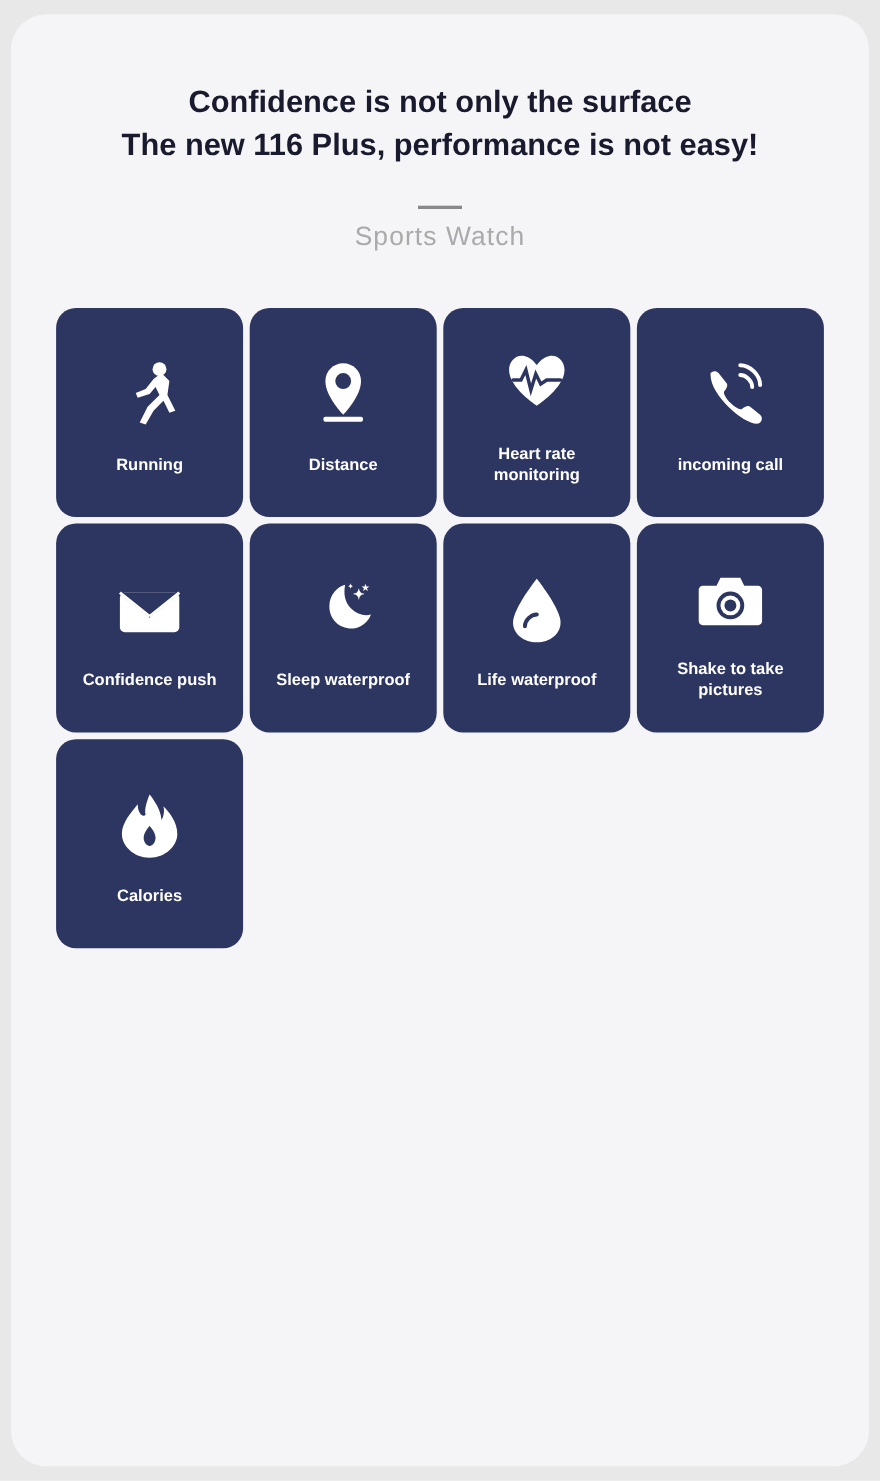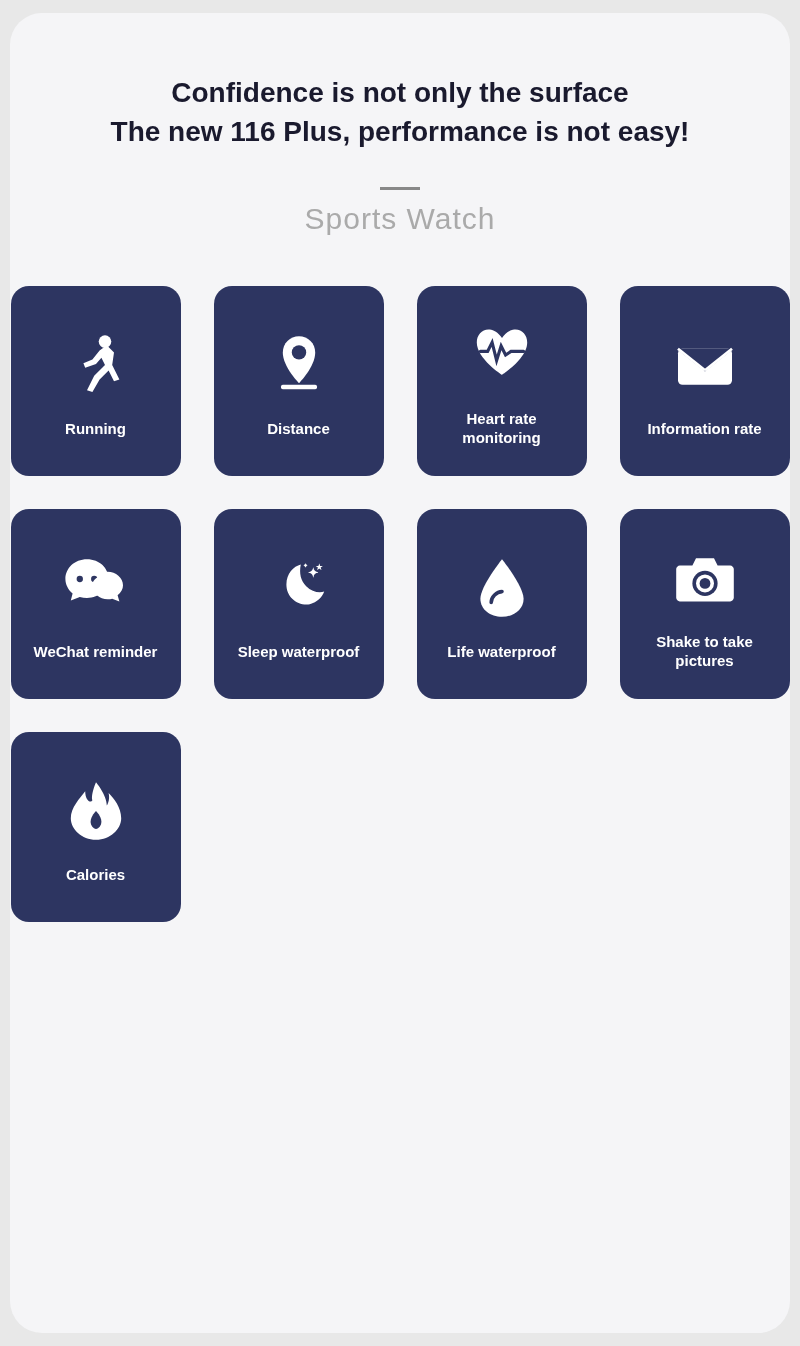--- a/index.html
+++ b/index.html
@@ -37,7 +37,7 @@
     }
     .subtitle {
       text-align: center;
-      font-size: 30px;
+      font-size: 24px;
       color: #aaa;
       font-weight: 300;
       margin-bottom: 50px;

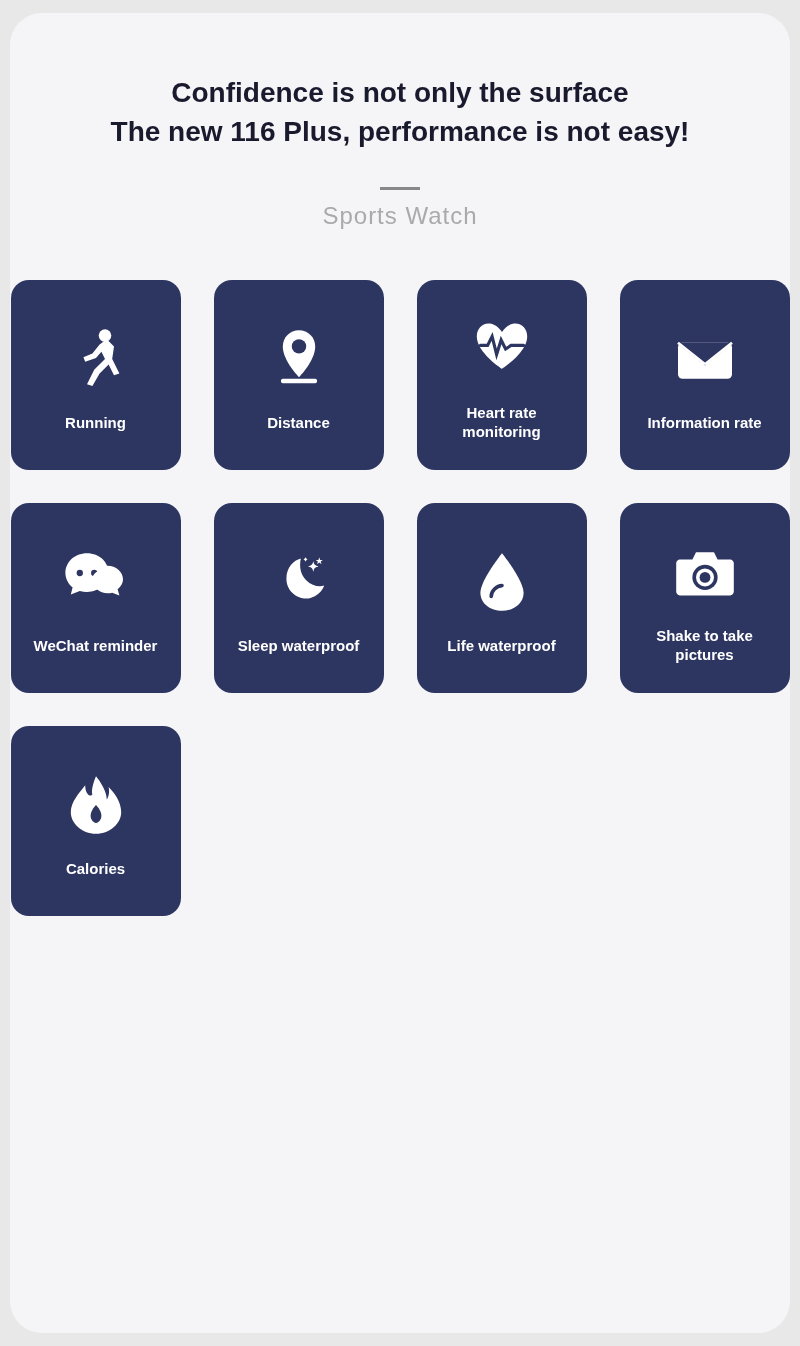--- a/index.html
+++ b/index.html
@@ -46,7 +46,7 @@
     .grid {
       display: grid;
       grid-template-columns: repeat(4, 170px);
-      gap: 33px;
+      gap: 6px;
       justify-content: center;
       margin-bottom: 18px;
     }

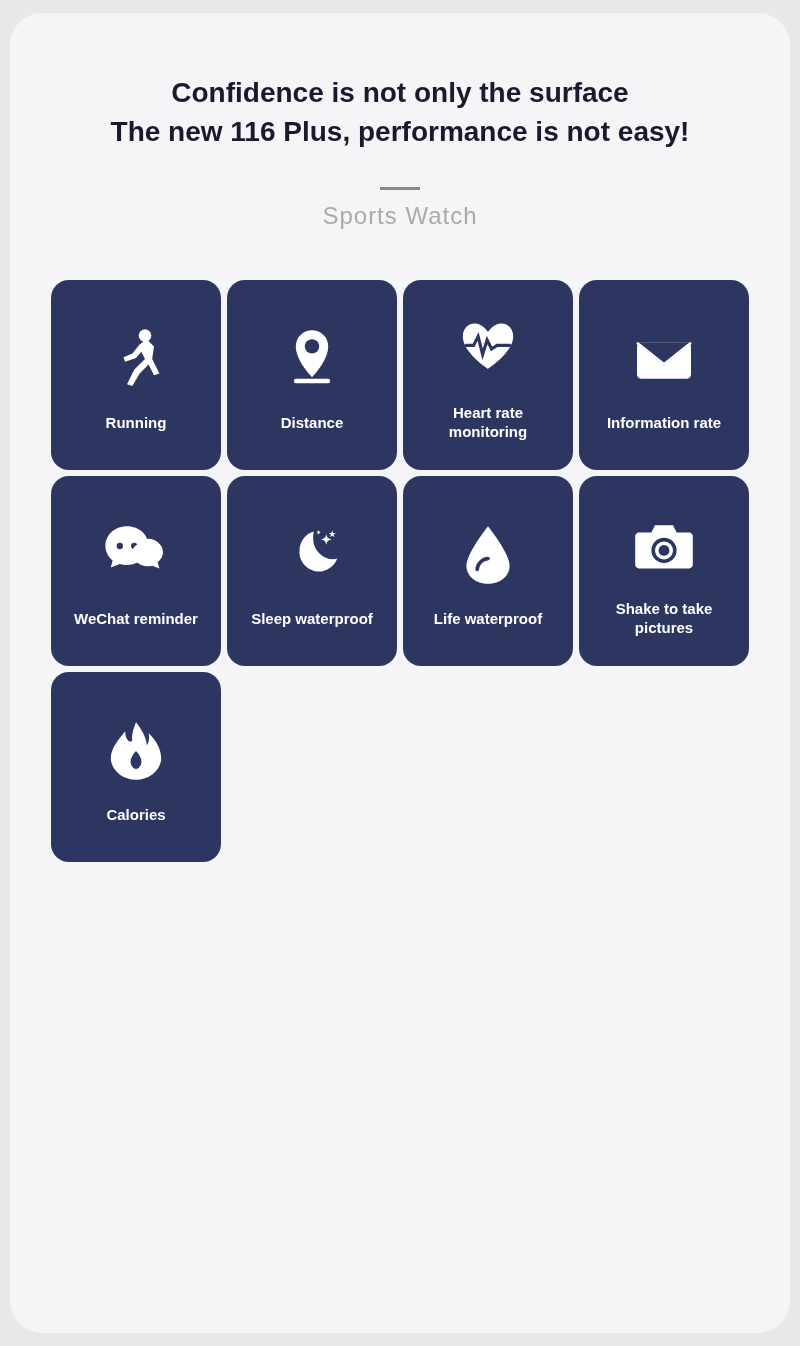--- a/index.html
+++ b/index.html
@@ -125,6 +125,16 @@
       </div>
       <div class="feature-tile">
         <div class="tile-icon">
+          <svg viewBox="0 0 80 80" fill="none" stroke="white" stroke-width="4" stroke-linecap="round">
+        <path d="M20 18 C20 18 24 14 28 18 L36 28 C38 30 36 34 34 36 C32 38 36 44 40 48 C44 52 50 56 52 54 C54 52 58 50 60 52 L70 60 C74 64 70 68 70 68 C62 76 18 42 20 18 Z" fill="white" stroke="none"></path>
+        <path d="M50 10 C60 10 70 20 70 30" stroke="white" fill="none"></path>
+        <path d="M50 20 C56 20 62 26 62 32" stroke="white" fill="none"></path>
+      </svg>
+        </div>
+        <div class="tile-label">incoming call</div>
+      </div>
+      <div class="feature-tile">
+        <div class="tile-icon">
           <svg viewBox="0 0 80 80" fill="white">
         <rect x="10" y="22" width="60" height="40" rx="5"></rect>
         <polyline points="10,22 40,46 70,22" fill="#2d3561" stroke="#2d3561" stroke-width="2"></polyline>

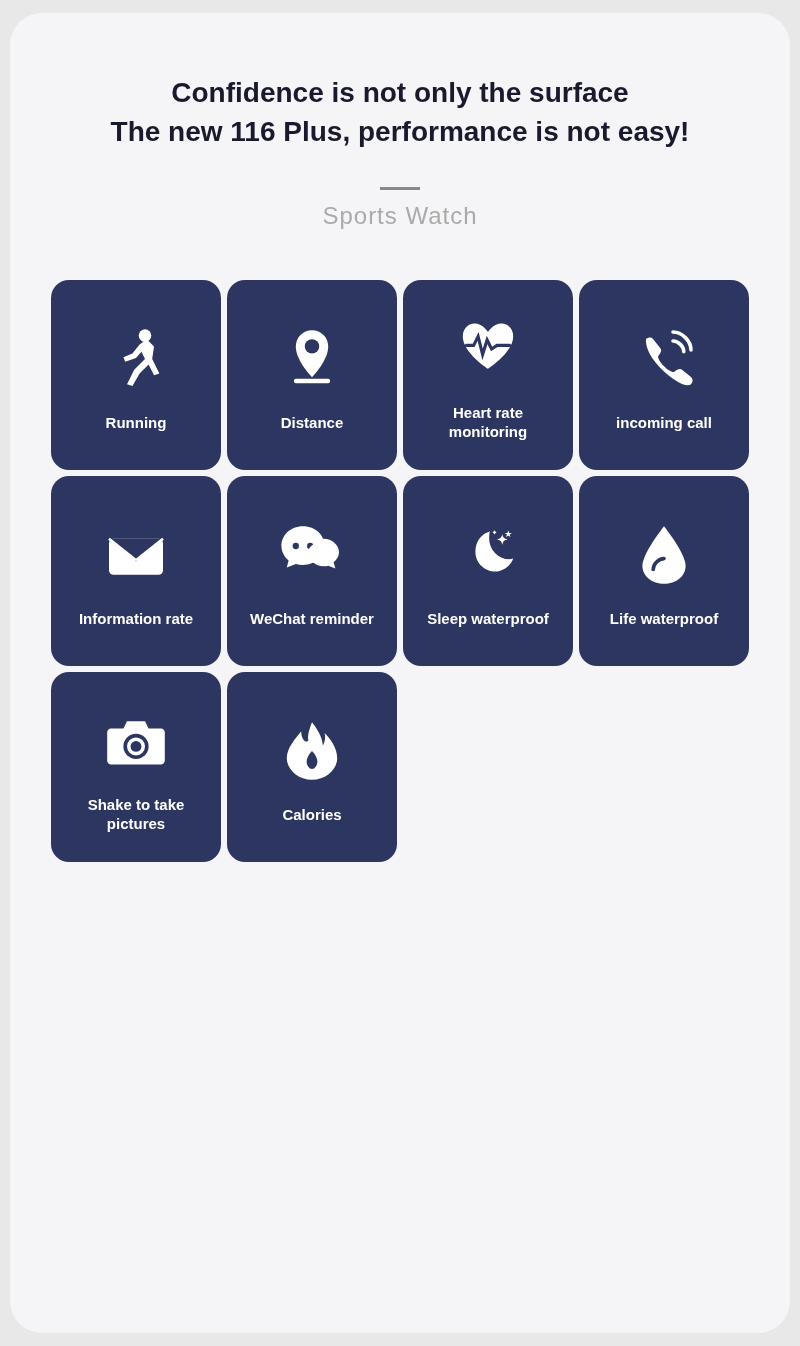--- a/index.html
+++ b/index.html
@@ -142,7 +142,7 @@
         <line x1="70" y1="22" x2="40" y2="46" stroke="white" stroke-width="3"></line>
       </svg>
         </div>
-        <div class="tile-label">Information rate</div>
+        <div class="tile-label">Confidence push</div>
       </div>
       <div class="feature-tile">
         <div class="tile-icon">

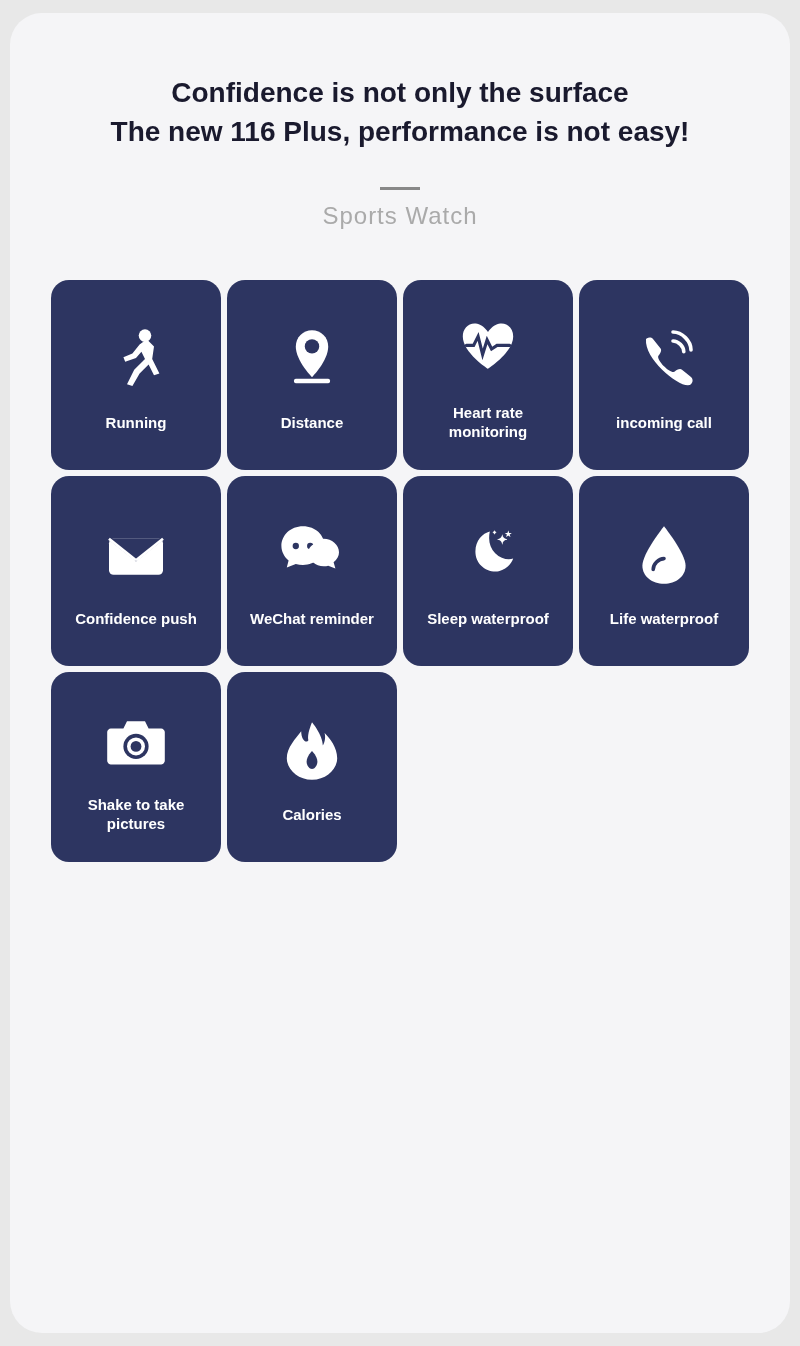--- a/index.html
+++ b/index.html
@@ -147,19 +147,6 @@
       <div class="feature-tile">
         <div class="tile-icon">
           <svg viewBox="0 0 80 80" fill="white">
-        <path d="M30 8 C16 8 6 18 6 30 C6 36 9 42 14 46 L12 54 L22 50 C24.6 50.6 27.2 51 30 51 C44 51 54 41 54 30 C54 18 44 8 30 8 Z"></path>
-        <circle cx="22" cy="30" r="3.5" fill="#2d3561"></circle>
-        <circle cx="38" cy="30" r="3.5" fill="#2d3561"></circle>
-        <path d="M42 28 C44 24 48 22 53 22 C62 22 70 29 70 37 C70 41 68 45 64 48 L66 55 L58 52 C56.5 52.4 55 52.6 53 52.6 C44 52.6 36 46 36 37 C36 33.5 37.5 30.4 42 28 Z"></path>
-        <circle cx="47" cy="37" r="3" fill="white"></circle>
-        <circle cx="59" cy="37" r="3" fill="white"></circle>
-      </svg>
-        </div>
-        <div class="tile-label">WeChat reminder</div>
-      </div>
-      <div class="feature-tile">
-        <div class="tile-icon">
-          <svg viewBox="0 0 80 80" fill="white">
         <path d="M42 14 C34 16 26 24 26 36 C26 50 38 60 52 58 C60 56 66 50 68 44 C62 46 54 44 48 38 C42 32 40 24 42 14 Z"></path>
         <text x="50" y="28" font-size="14" fill="white" font-weight="bold">✦</text>
         <text x="58" y="20" font-size="10" fill="white">★</text>

